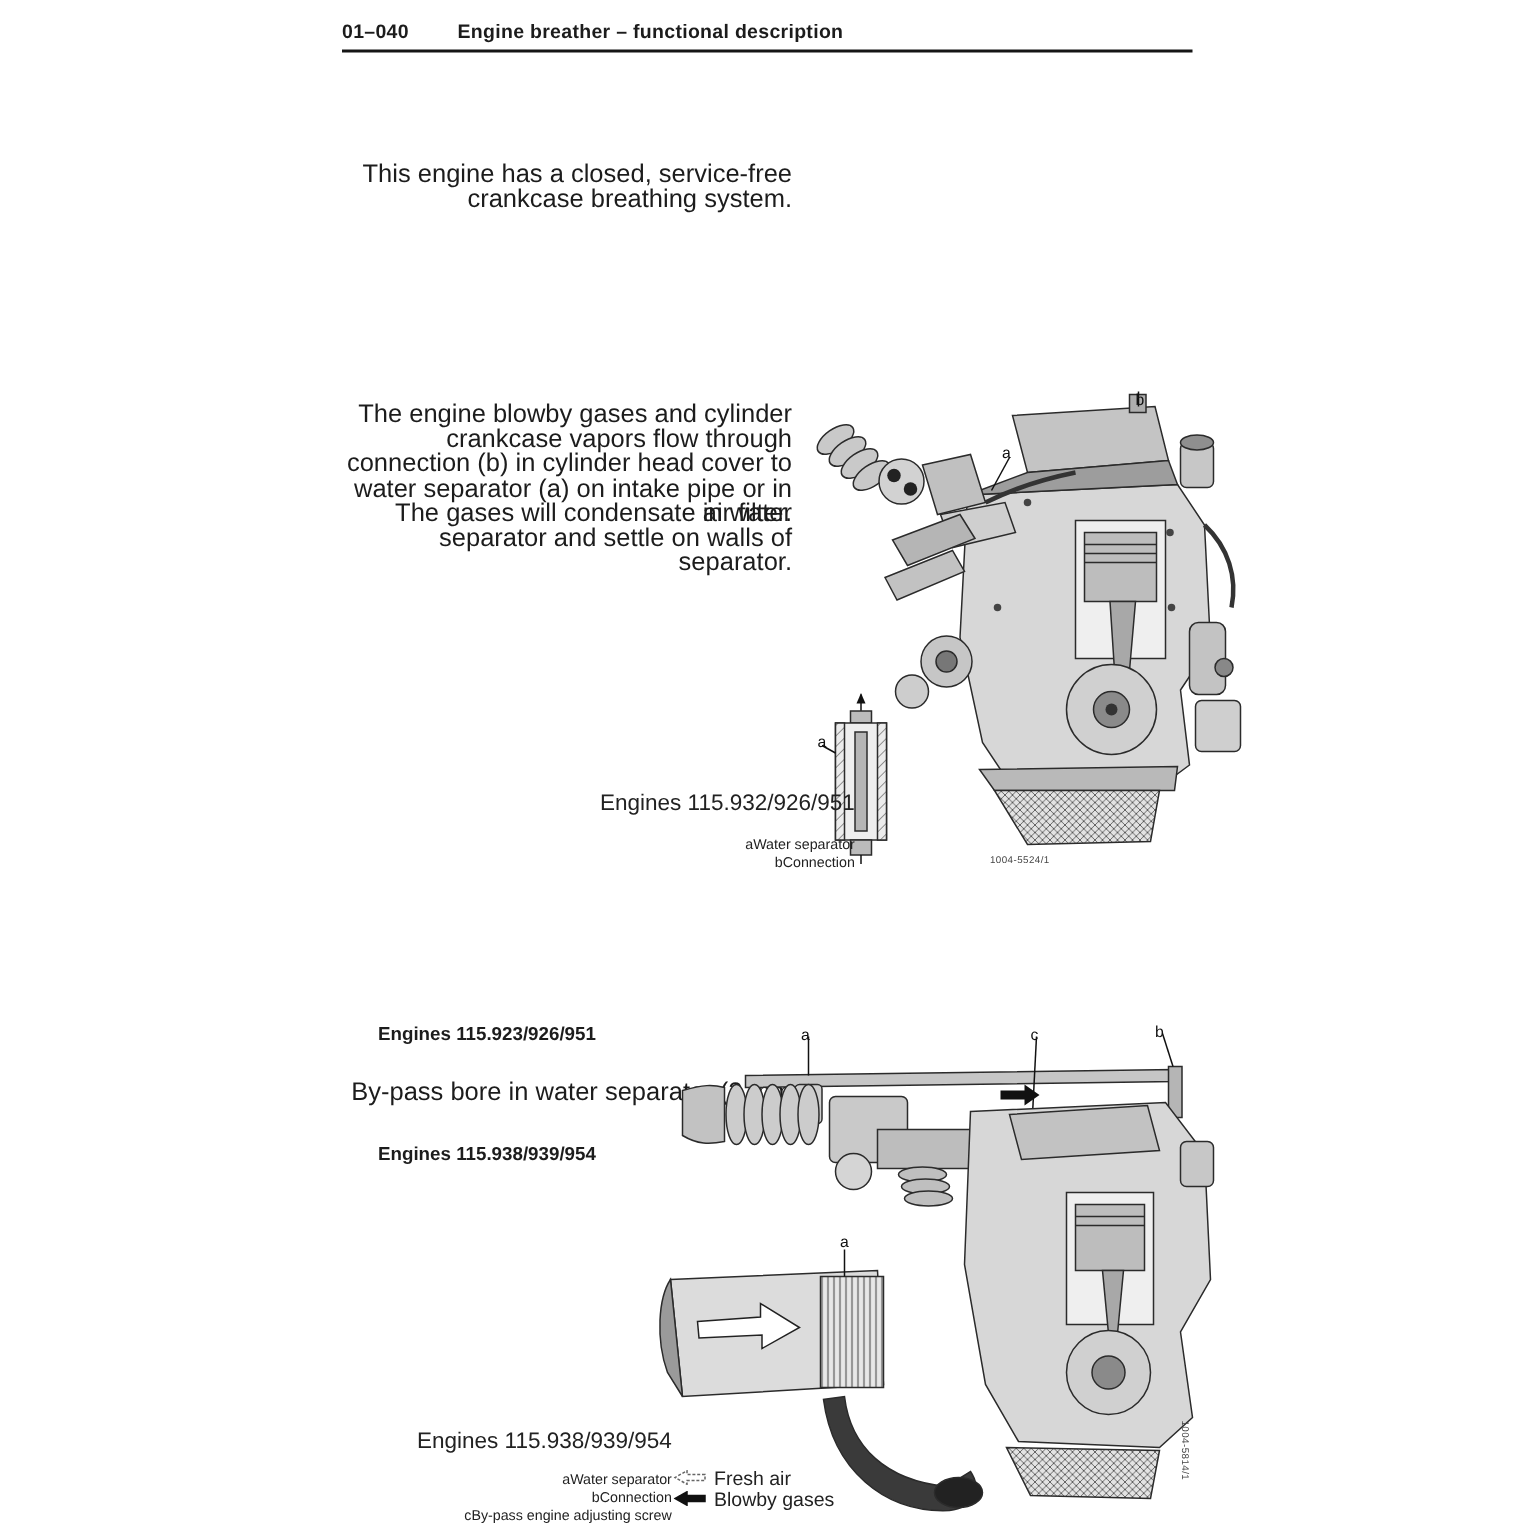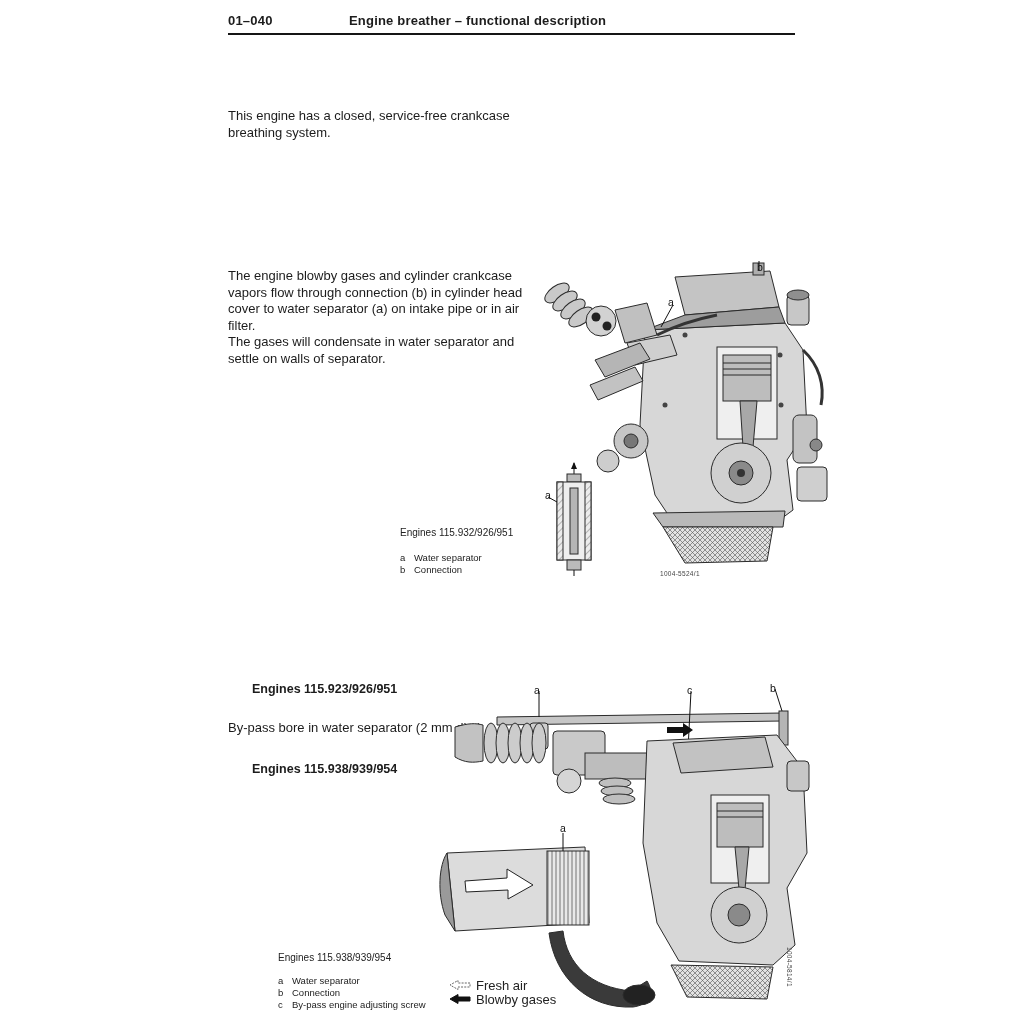--- a/index.html
+++ b/index.html
@@ -5,7 +5,7 @@
   * { margin:0; padding:0; box-sizing:border-box; }
   html, body { width:1024px; height:1024px; background:#ffffff; }
   body { font-family:"Liberation Sans", sans-serif; color:#1c1c1c; }
-  .page { position:relative; width:1024px; height:1024px; background:#fff; overflow:hidden; }
+  .page { position:relative; width:1024px; height:1024px; background:#fff; overflow:hidden;text-align:right; }
   .abs { position:absolute; }
   .hdr { font-weight:bold; font-size:13px; letter-spacing:0.2px; }
   .hdr-rule { position:absolute; left:228px; top:33px; width:567px; height:2px; background:#151515; }

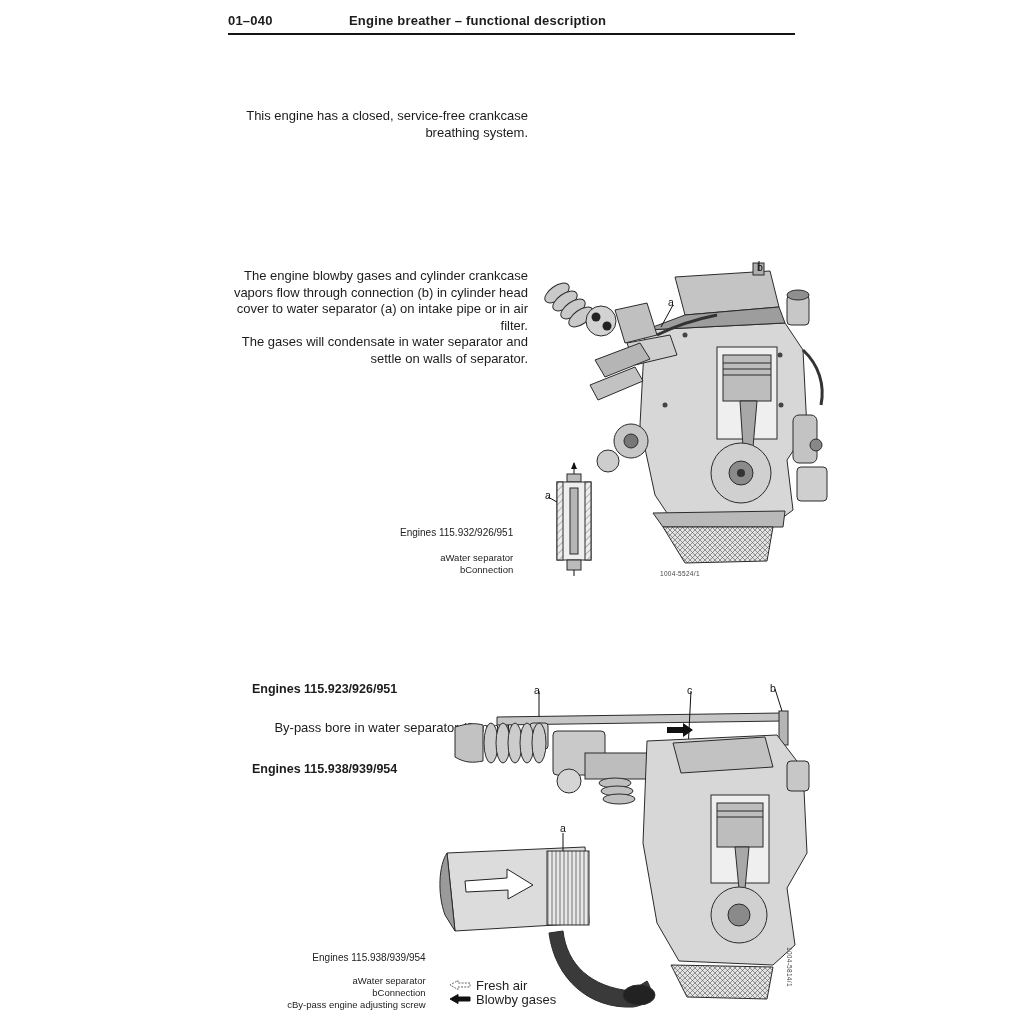--- a/index.html
+++ b/index.html
@@ -25,7 +25,7 @@
 <div class="page">
 
   <span class="abs hdr" style="left:228px; top:13px;">01–040</span>
-  <span class="abs hdr" style="left:305px; top:13px;margin-left:44px;">Engine breather – functional description</span>
+  <span class="abs hdr" style="left:305px; top:13px;">Engine breather – functional description</span>
   <div class="hdr-rule"></div>
 
   <p class="abs body-text" style="left:228px; top:108px;">This engine has a closed, service-free crankcase breathing system.</p>

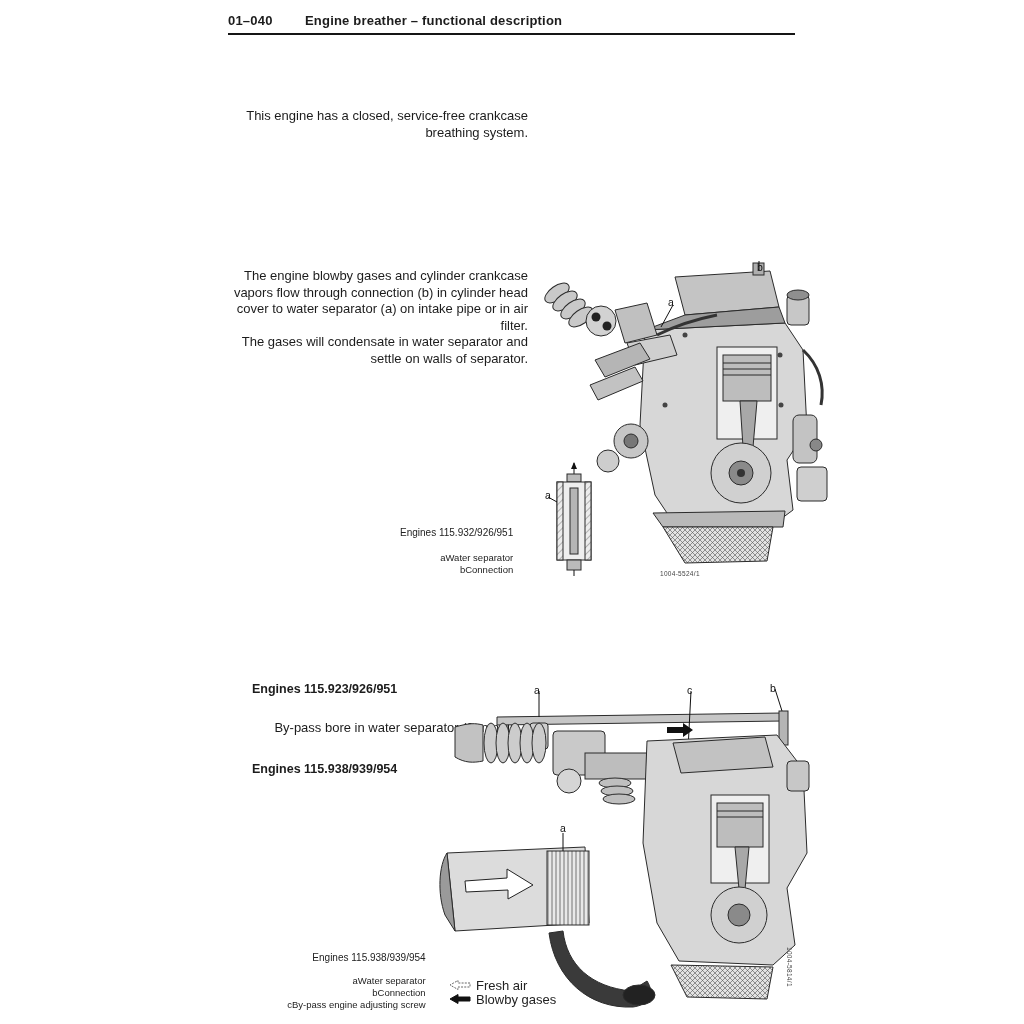--- a/index.html
+++ b/index.html
@@ -9,7 +9,7 @@
   .abs { position:absolute; }
   .hdr { font-weight:bold; font-size:13px; letter-spacing:0.2px; }
   .hdr-rule { position:absolute; left:228px; top:33px; width:567px; height:2px; background:#151515; }
-  .body-text { font-size:13px; line-height:16.5px; width:300px; color:#1c1c1c; }
+  .body-text { font-size:17px; line-height:16.5px; width:300px; color:#1c1c1c; }
   .bold-head { font-size:12.5px; font-weight:bold;margin-left:24px; }
   .cap-title { font-size:10px; color:#222; }
   .cap-item { font-size:9.5px; line-height:12px; color:#222; }

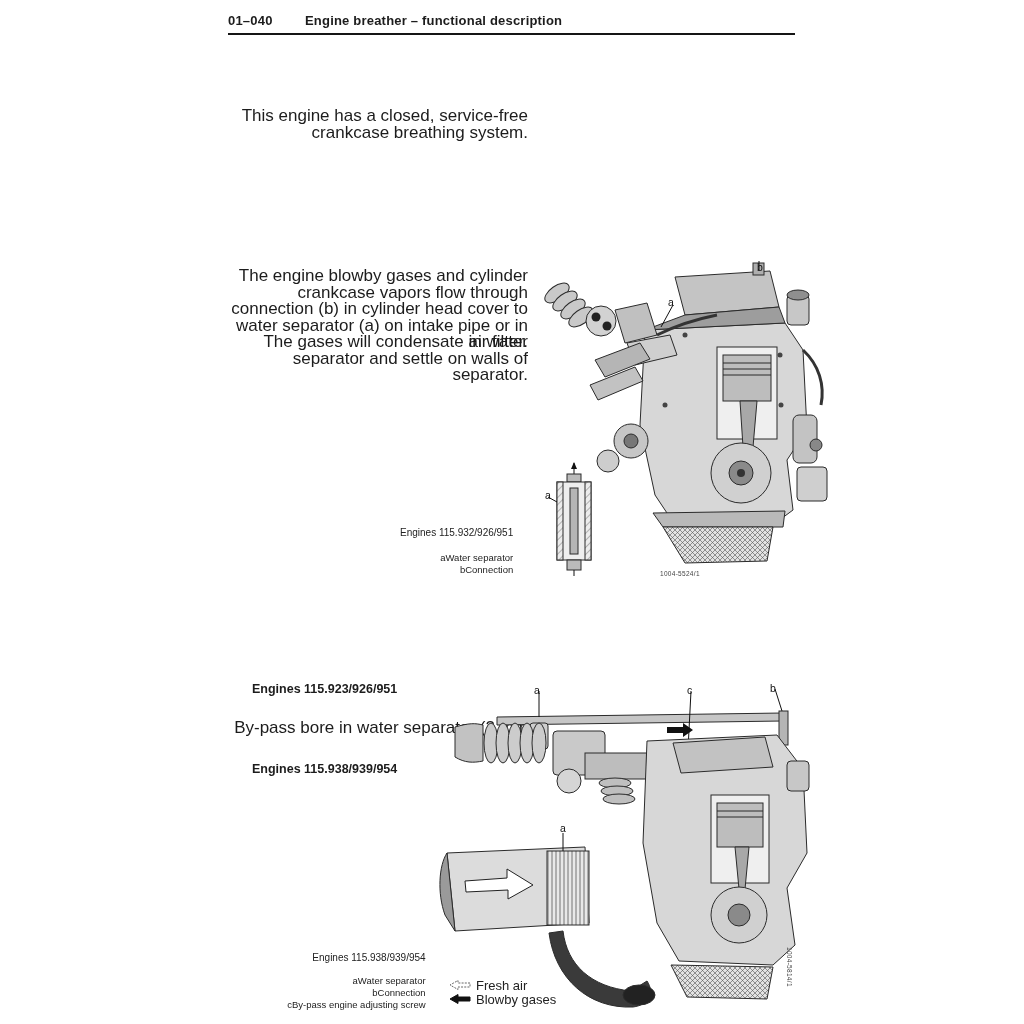--- a/index.html
+++ b/index.html
@@ -11,7 +11,7 @@
   .hdr-rule { position:absolute; left:228px; top:33px; width:567px; height:2px; background:#151515; }
   .body-text { font-size:17px; line-height:16.5px; width:300px; color:#1c1c1c; }
   .bold-head { font-size:12.5px; font-weight:bold;margin-left:24px; }
-  .cap-title { font-size:10px; color:#222; }
+  .cap-title { font-size:15px; color:#222; }
   .cap-item { font-size:9.5px; line-height:12px; color:#222; }
   .cap-key { display:inline-block; width:14px; }
   .fig-label { font-size:10.5px; color:#111; }

